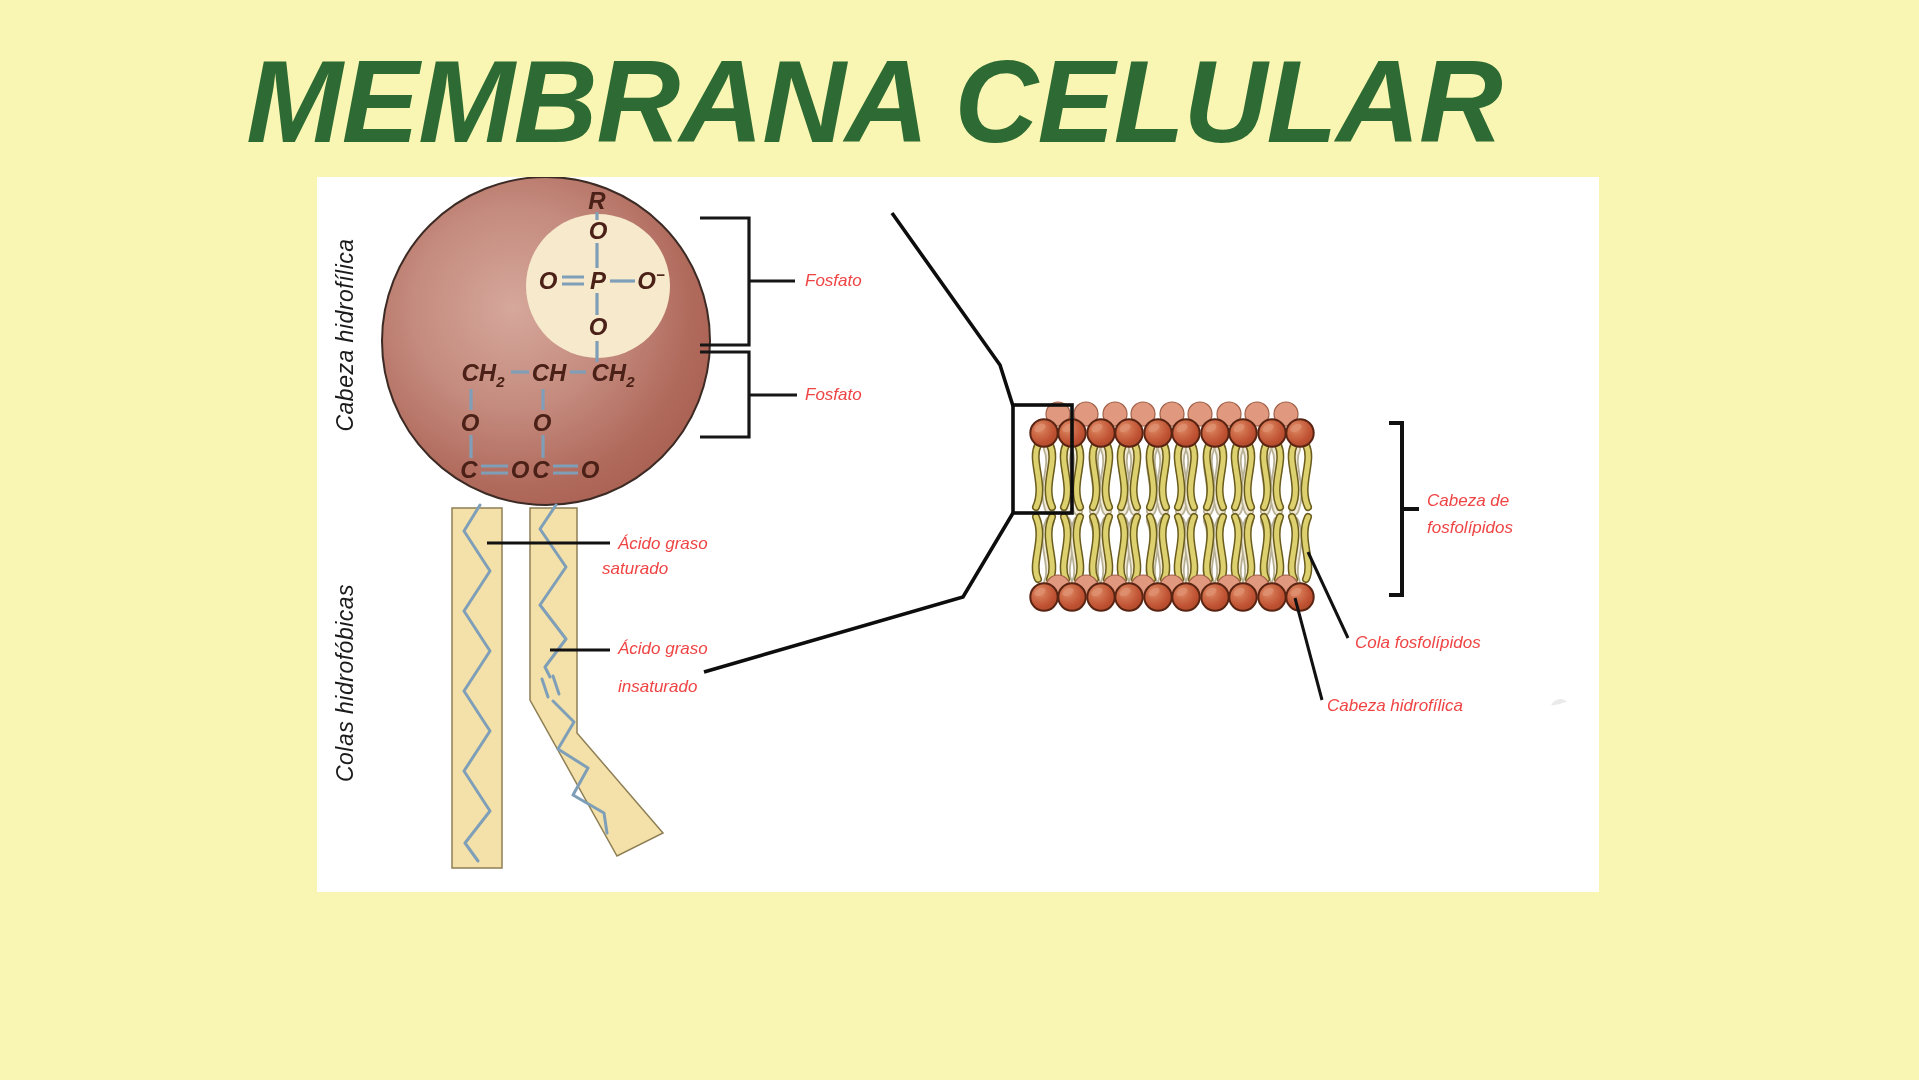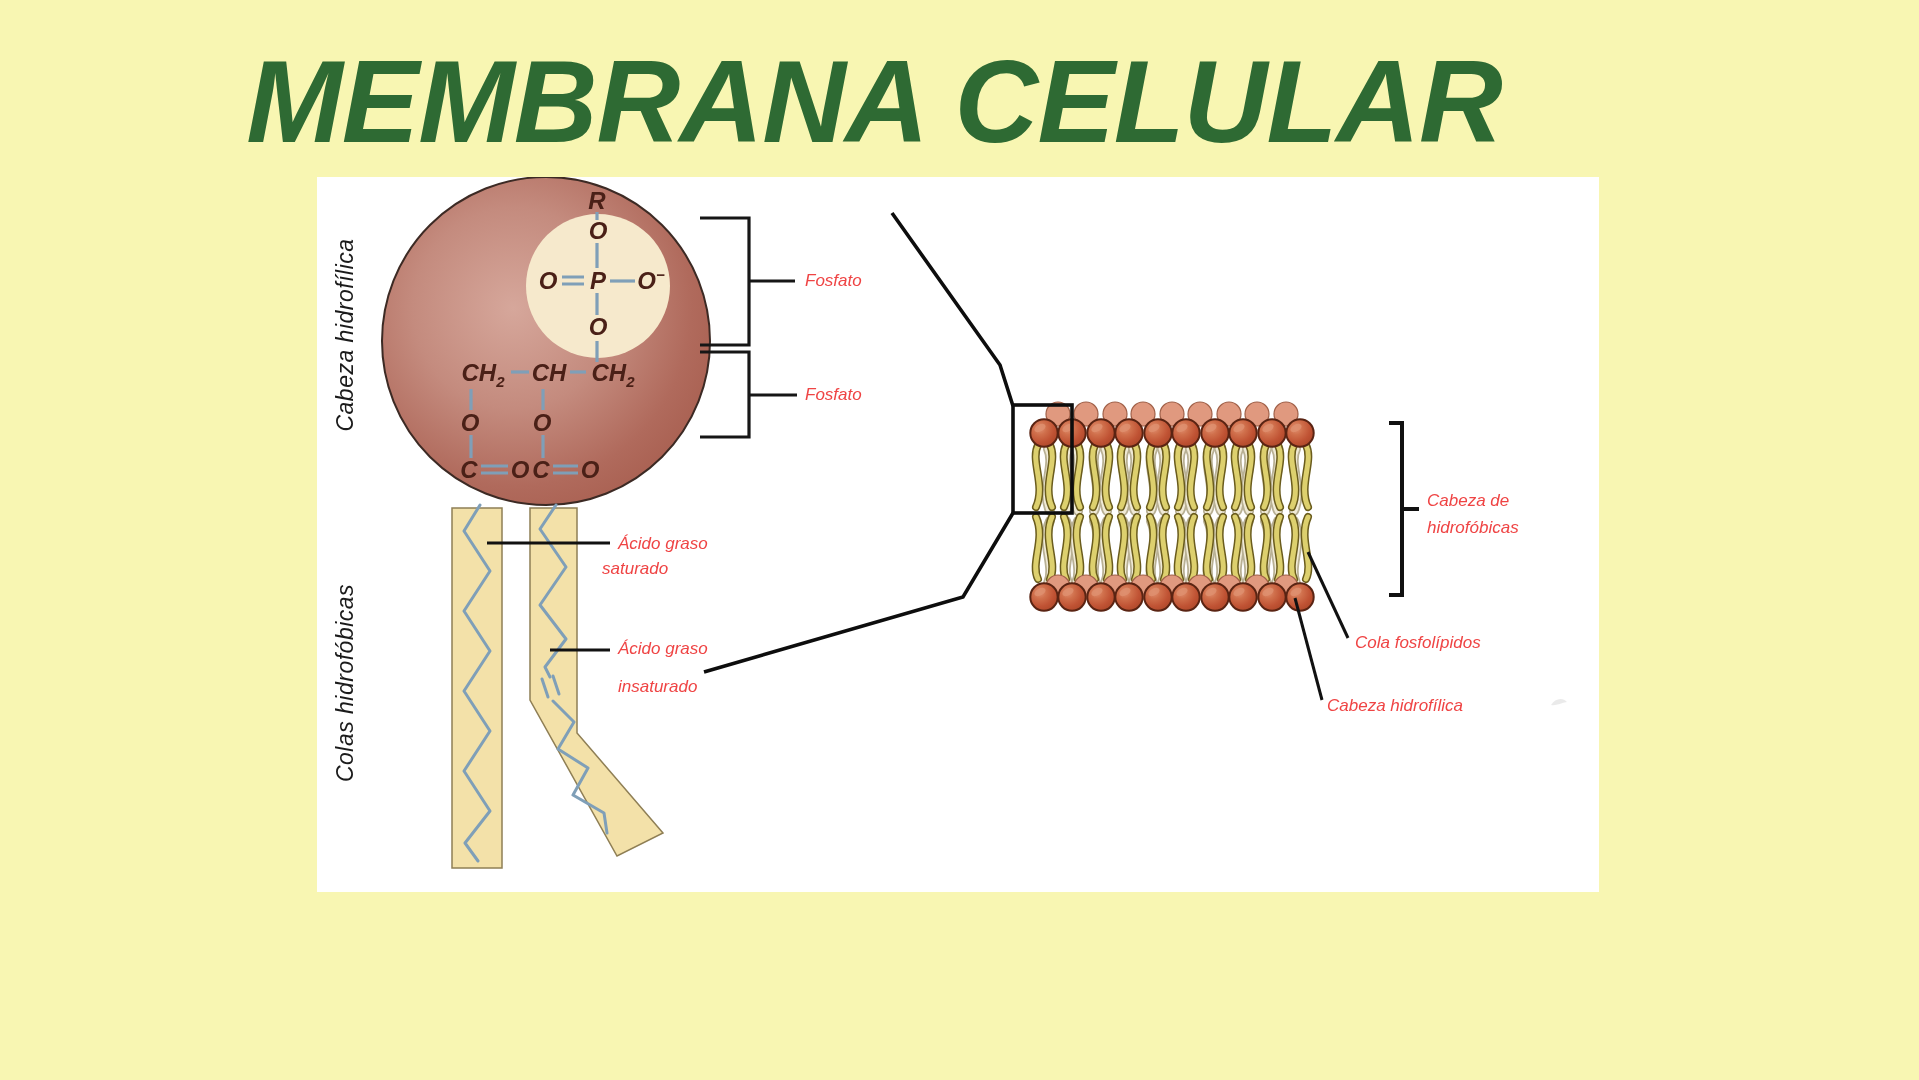--- a/index.html
+++ b/index.html
@@ -347,7 +347,7 @@
     <div class="lbl" style="left:301px;top:510px">insaturado</div>
 
     <div class="lbl" style="left:1110px;top:324px">Cabeza de</div>
-    <div class="lbl" style="left:1110px;top:351px">hidrofóbicas</div>
+    <div class="lbl" style="left:1110px;top:351px">fosfolípidos</div>
 
     <div class="lbl" style="left:1038px;top:466px">Cola fosfolípidos</div>
     <div class="lbl" style="left:1010px;top:529px">Cabeza hidrofílica</div>

